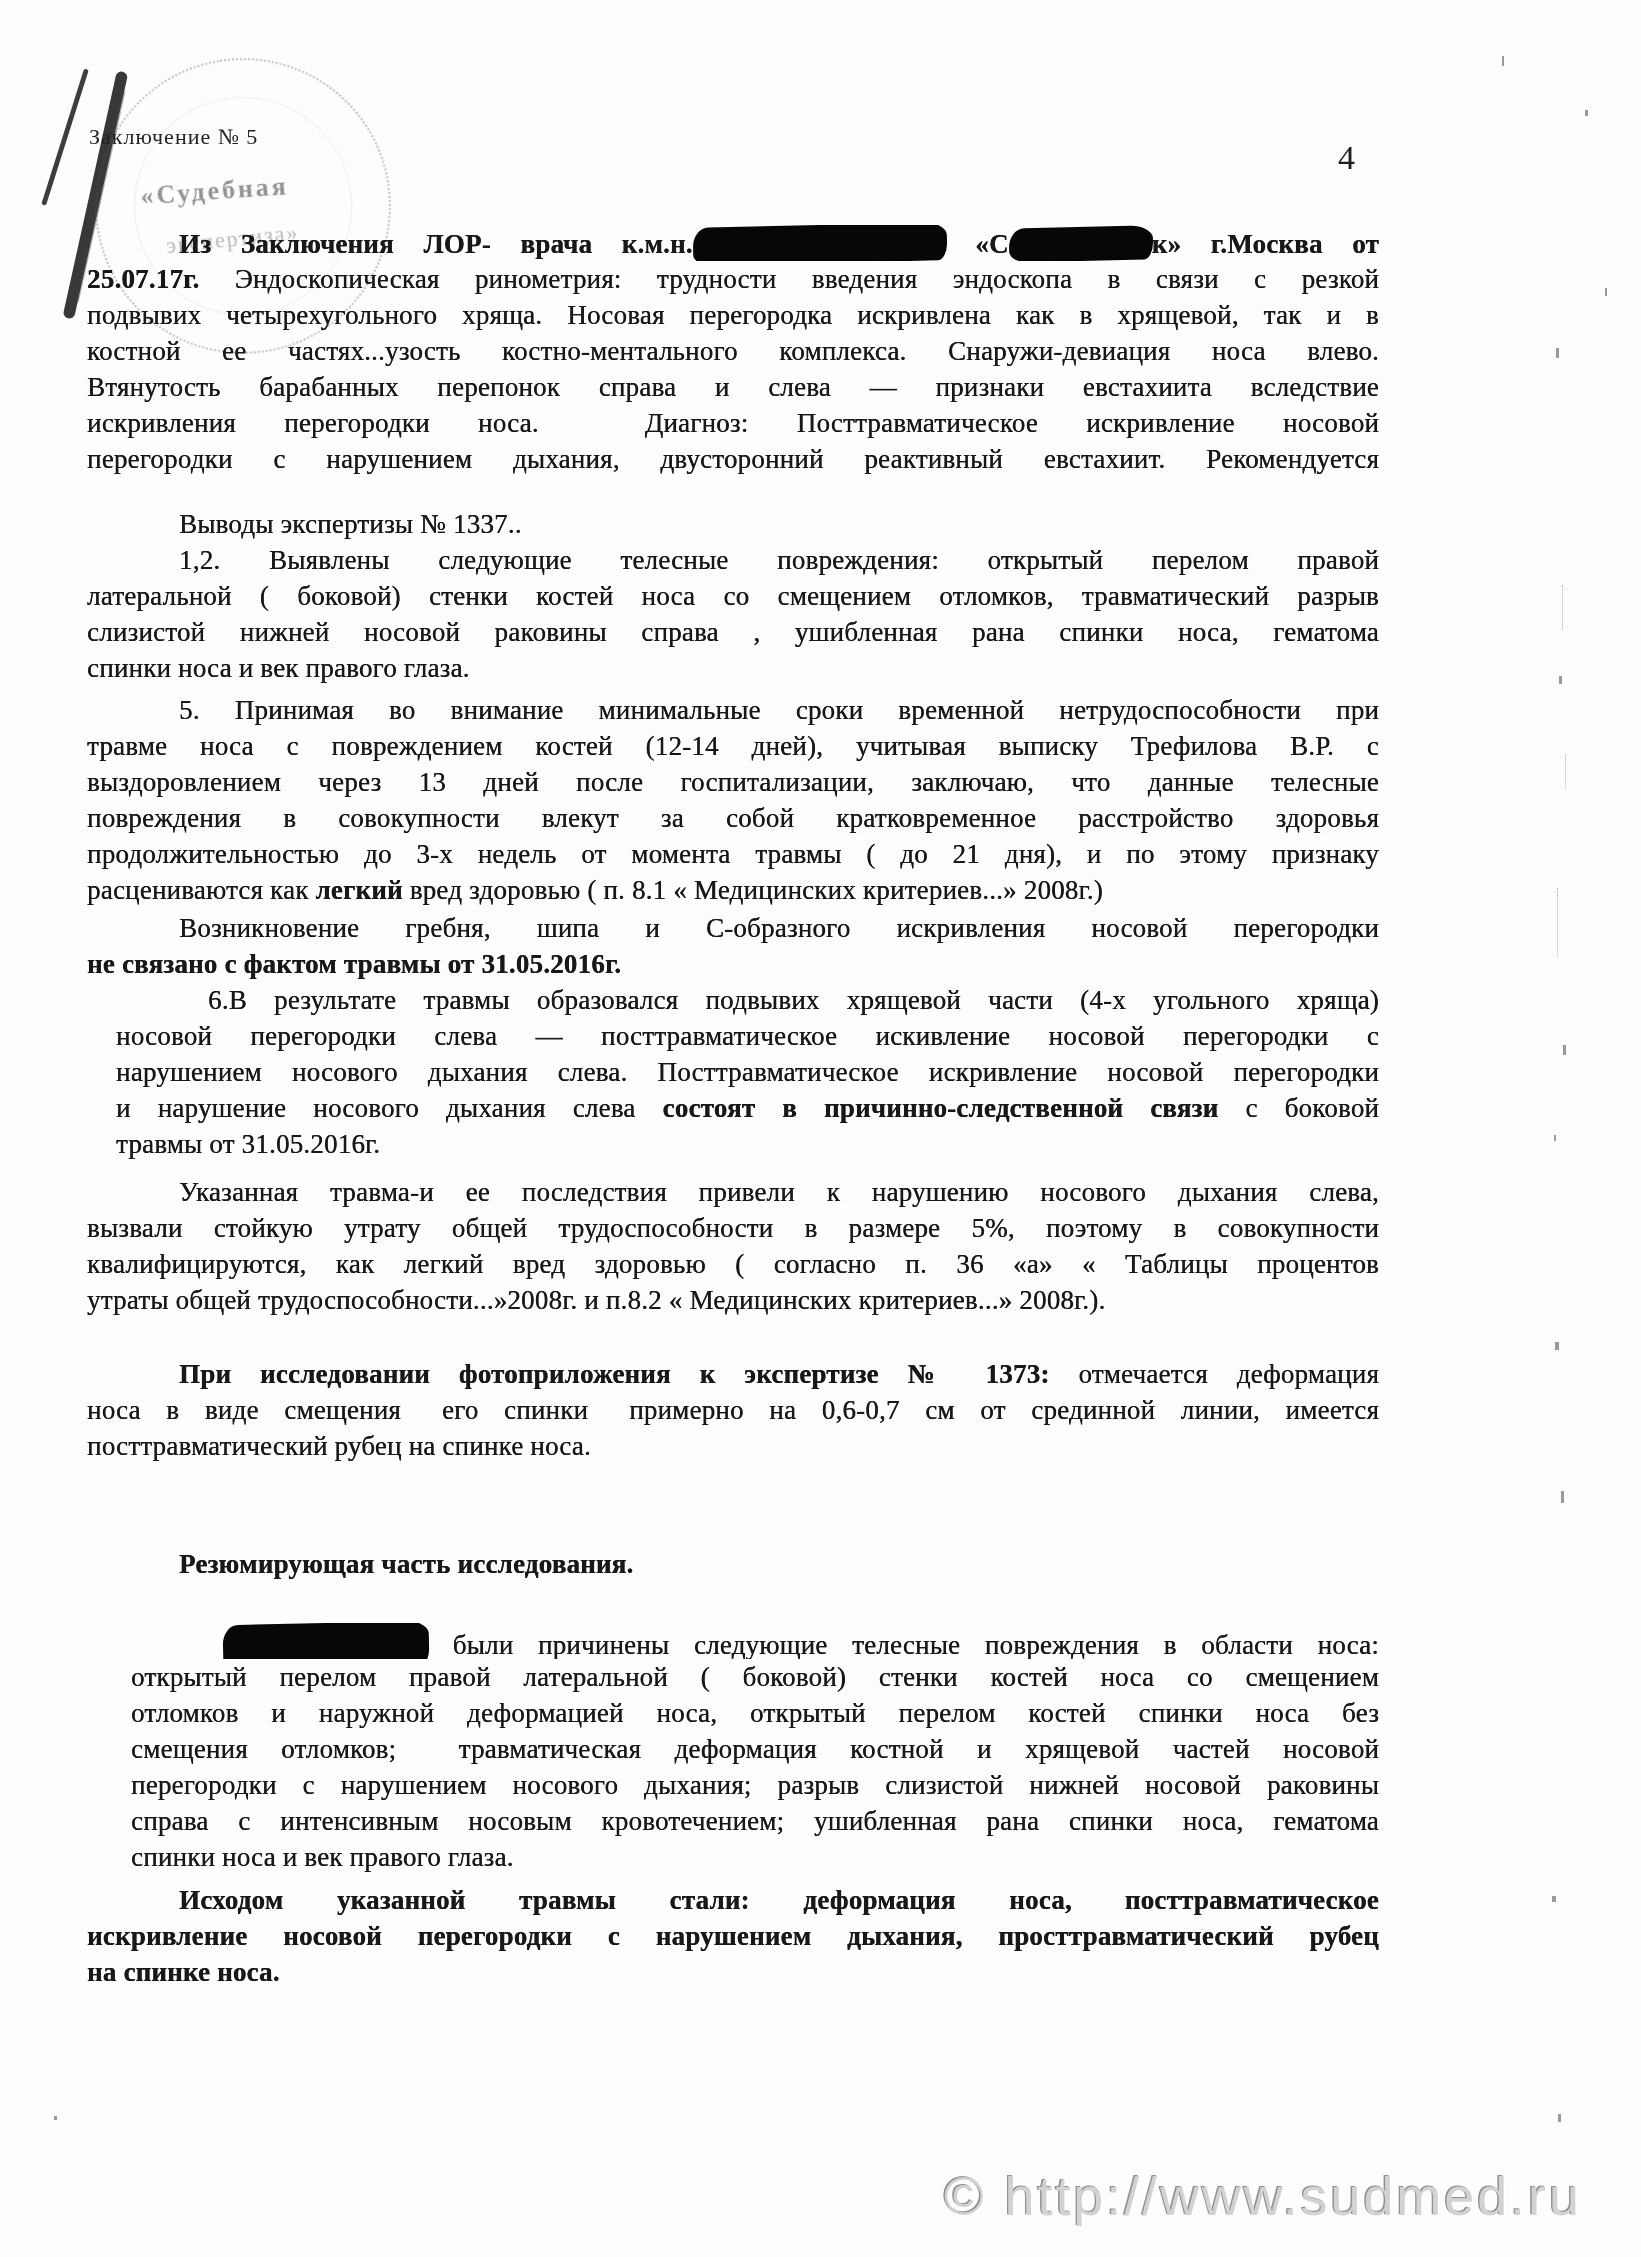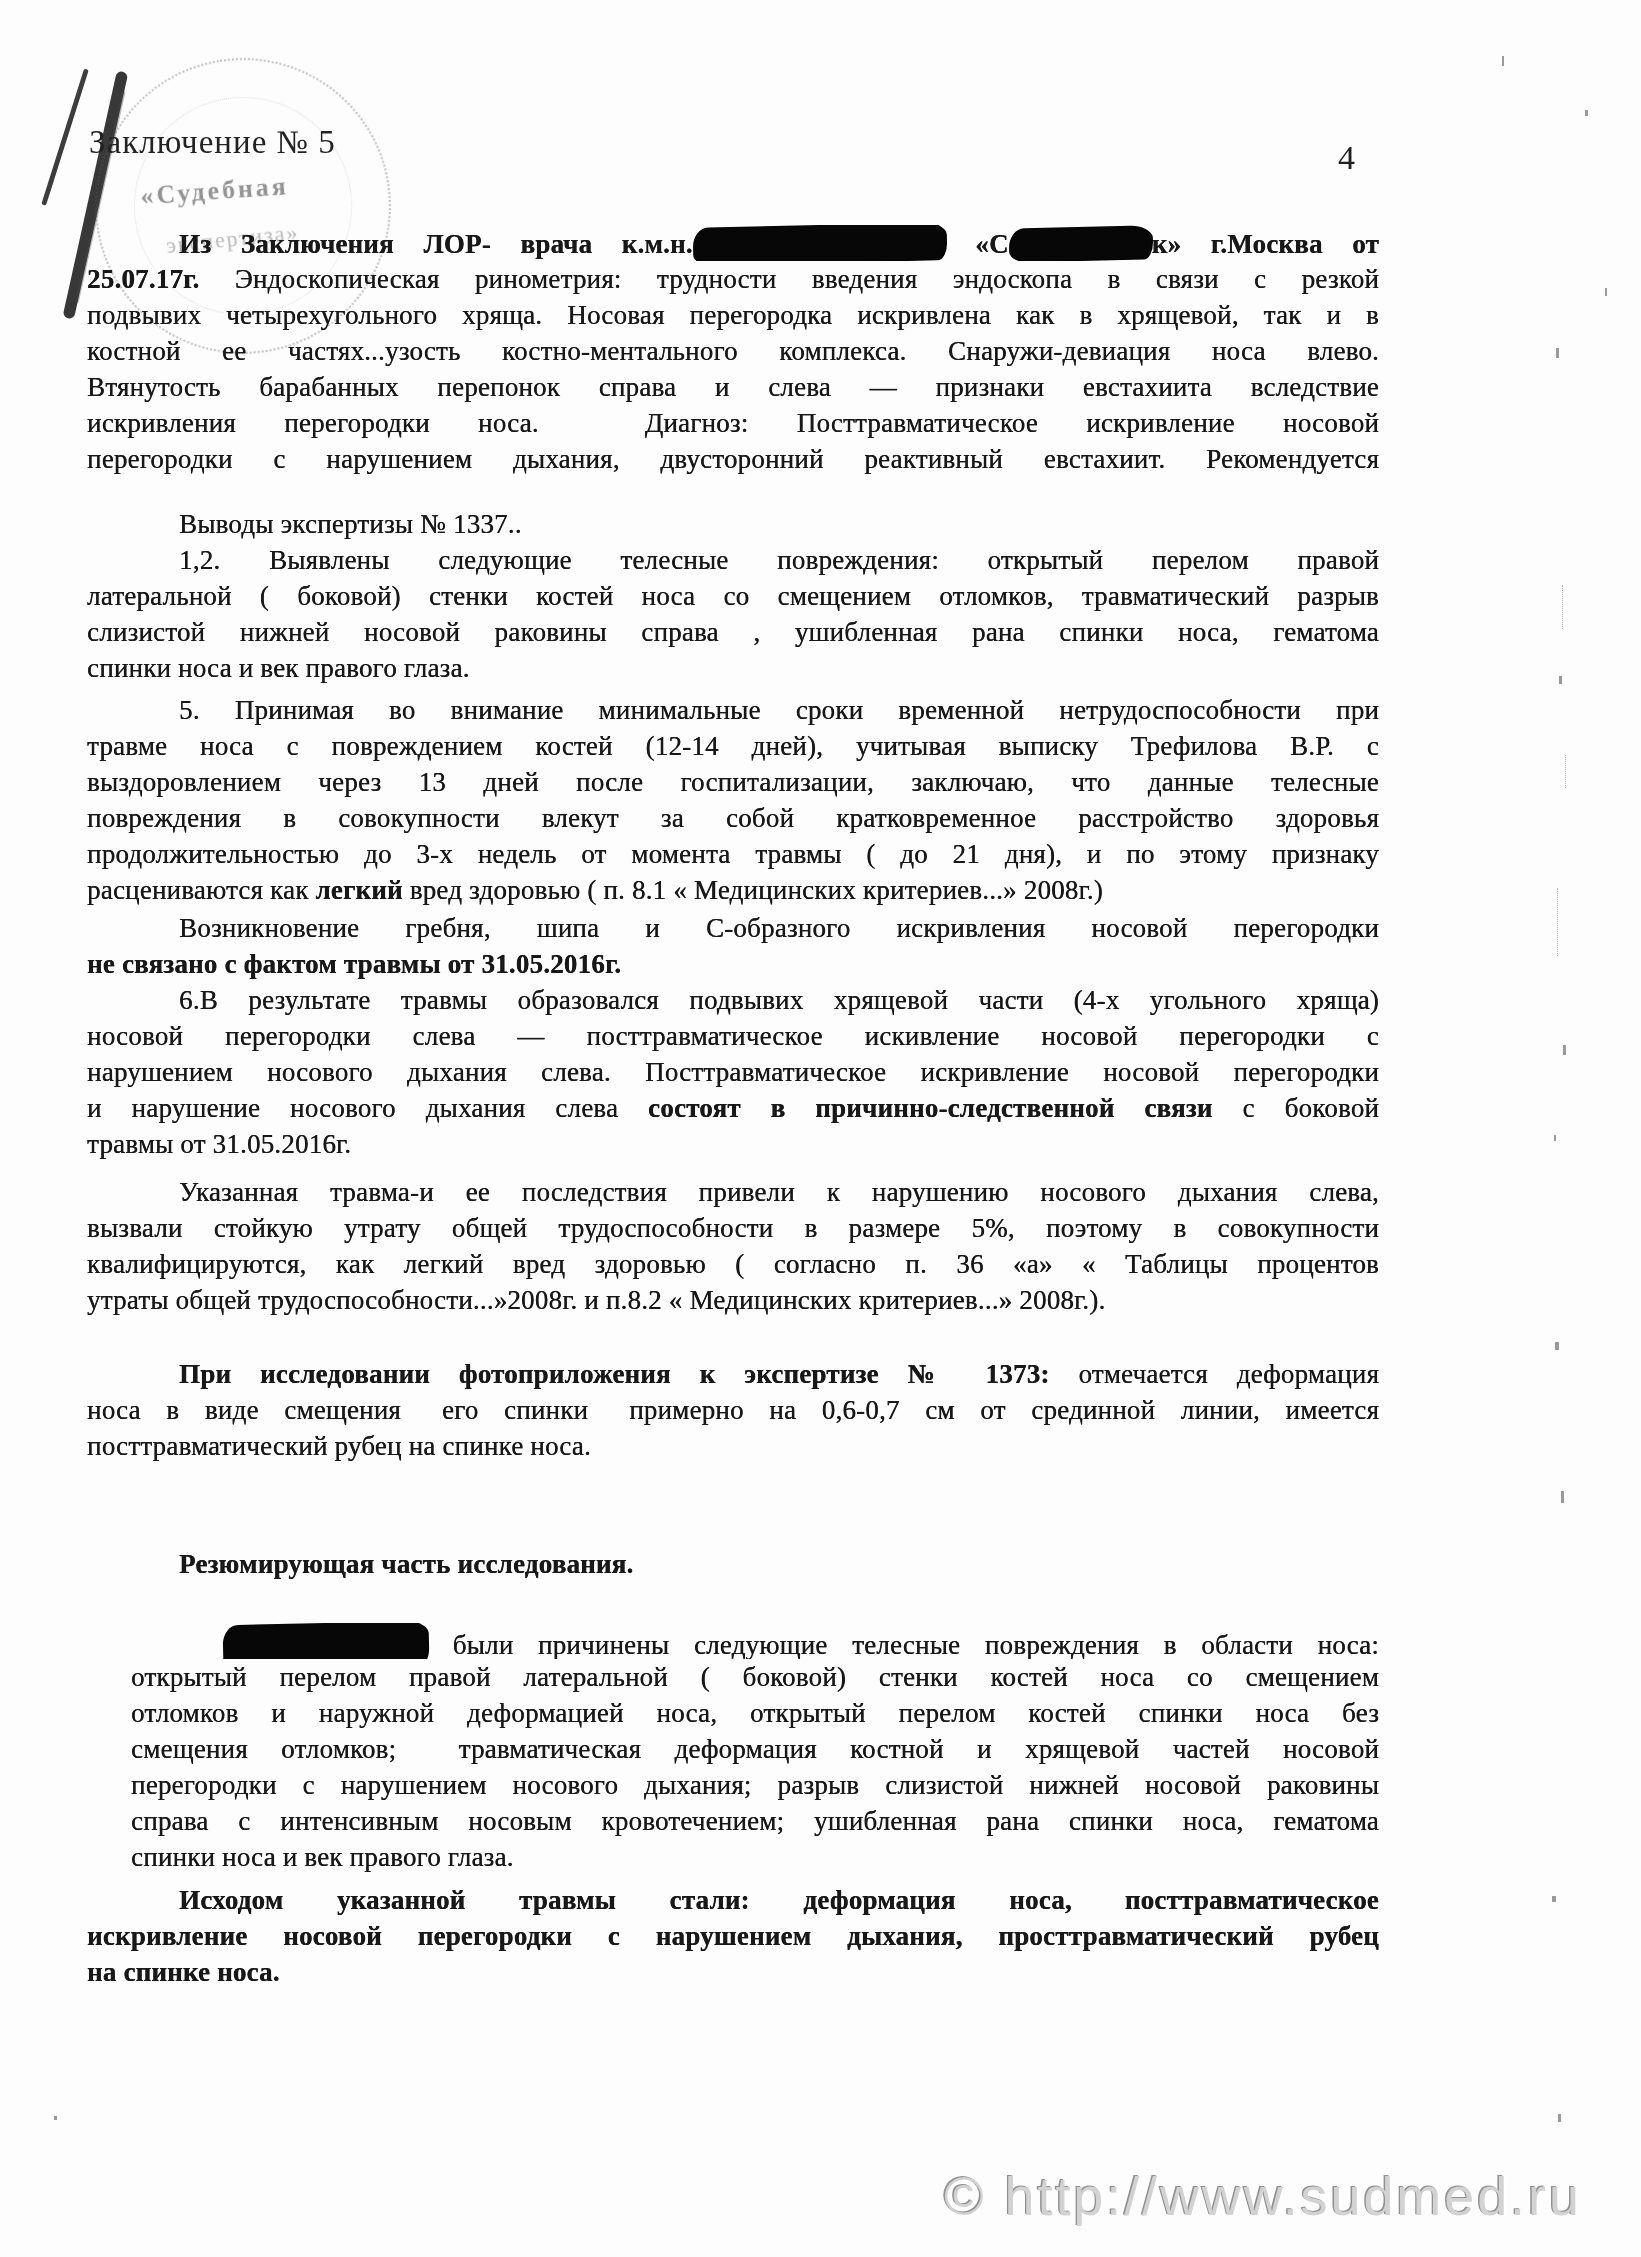--- a/index.html
+++ b/index.html
@@ -12,7 +12,7 @@
   
   .hdr-label {
     position:absolute; left:89px; top:124px;
-    font-size:33px; letter-spacing:1px; color:#222;text-align:right;
+    font-size:22px; letter-spacing:1px; color:#222;text-align:right;
   }
   .page-num {
     position:absolute; left:1338px; top:139px;

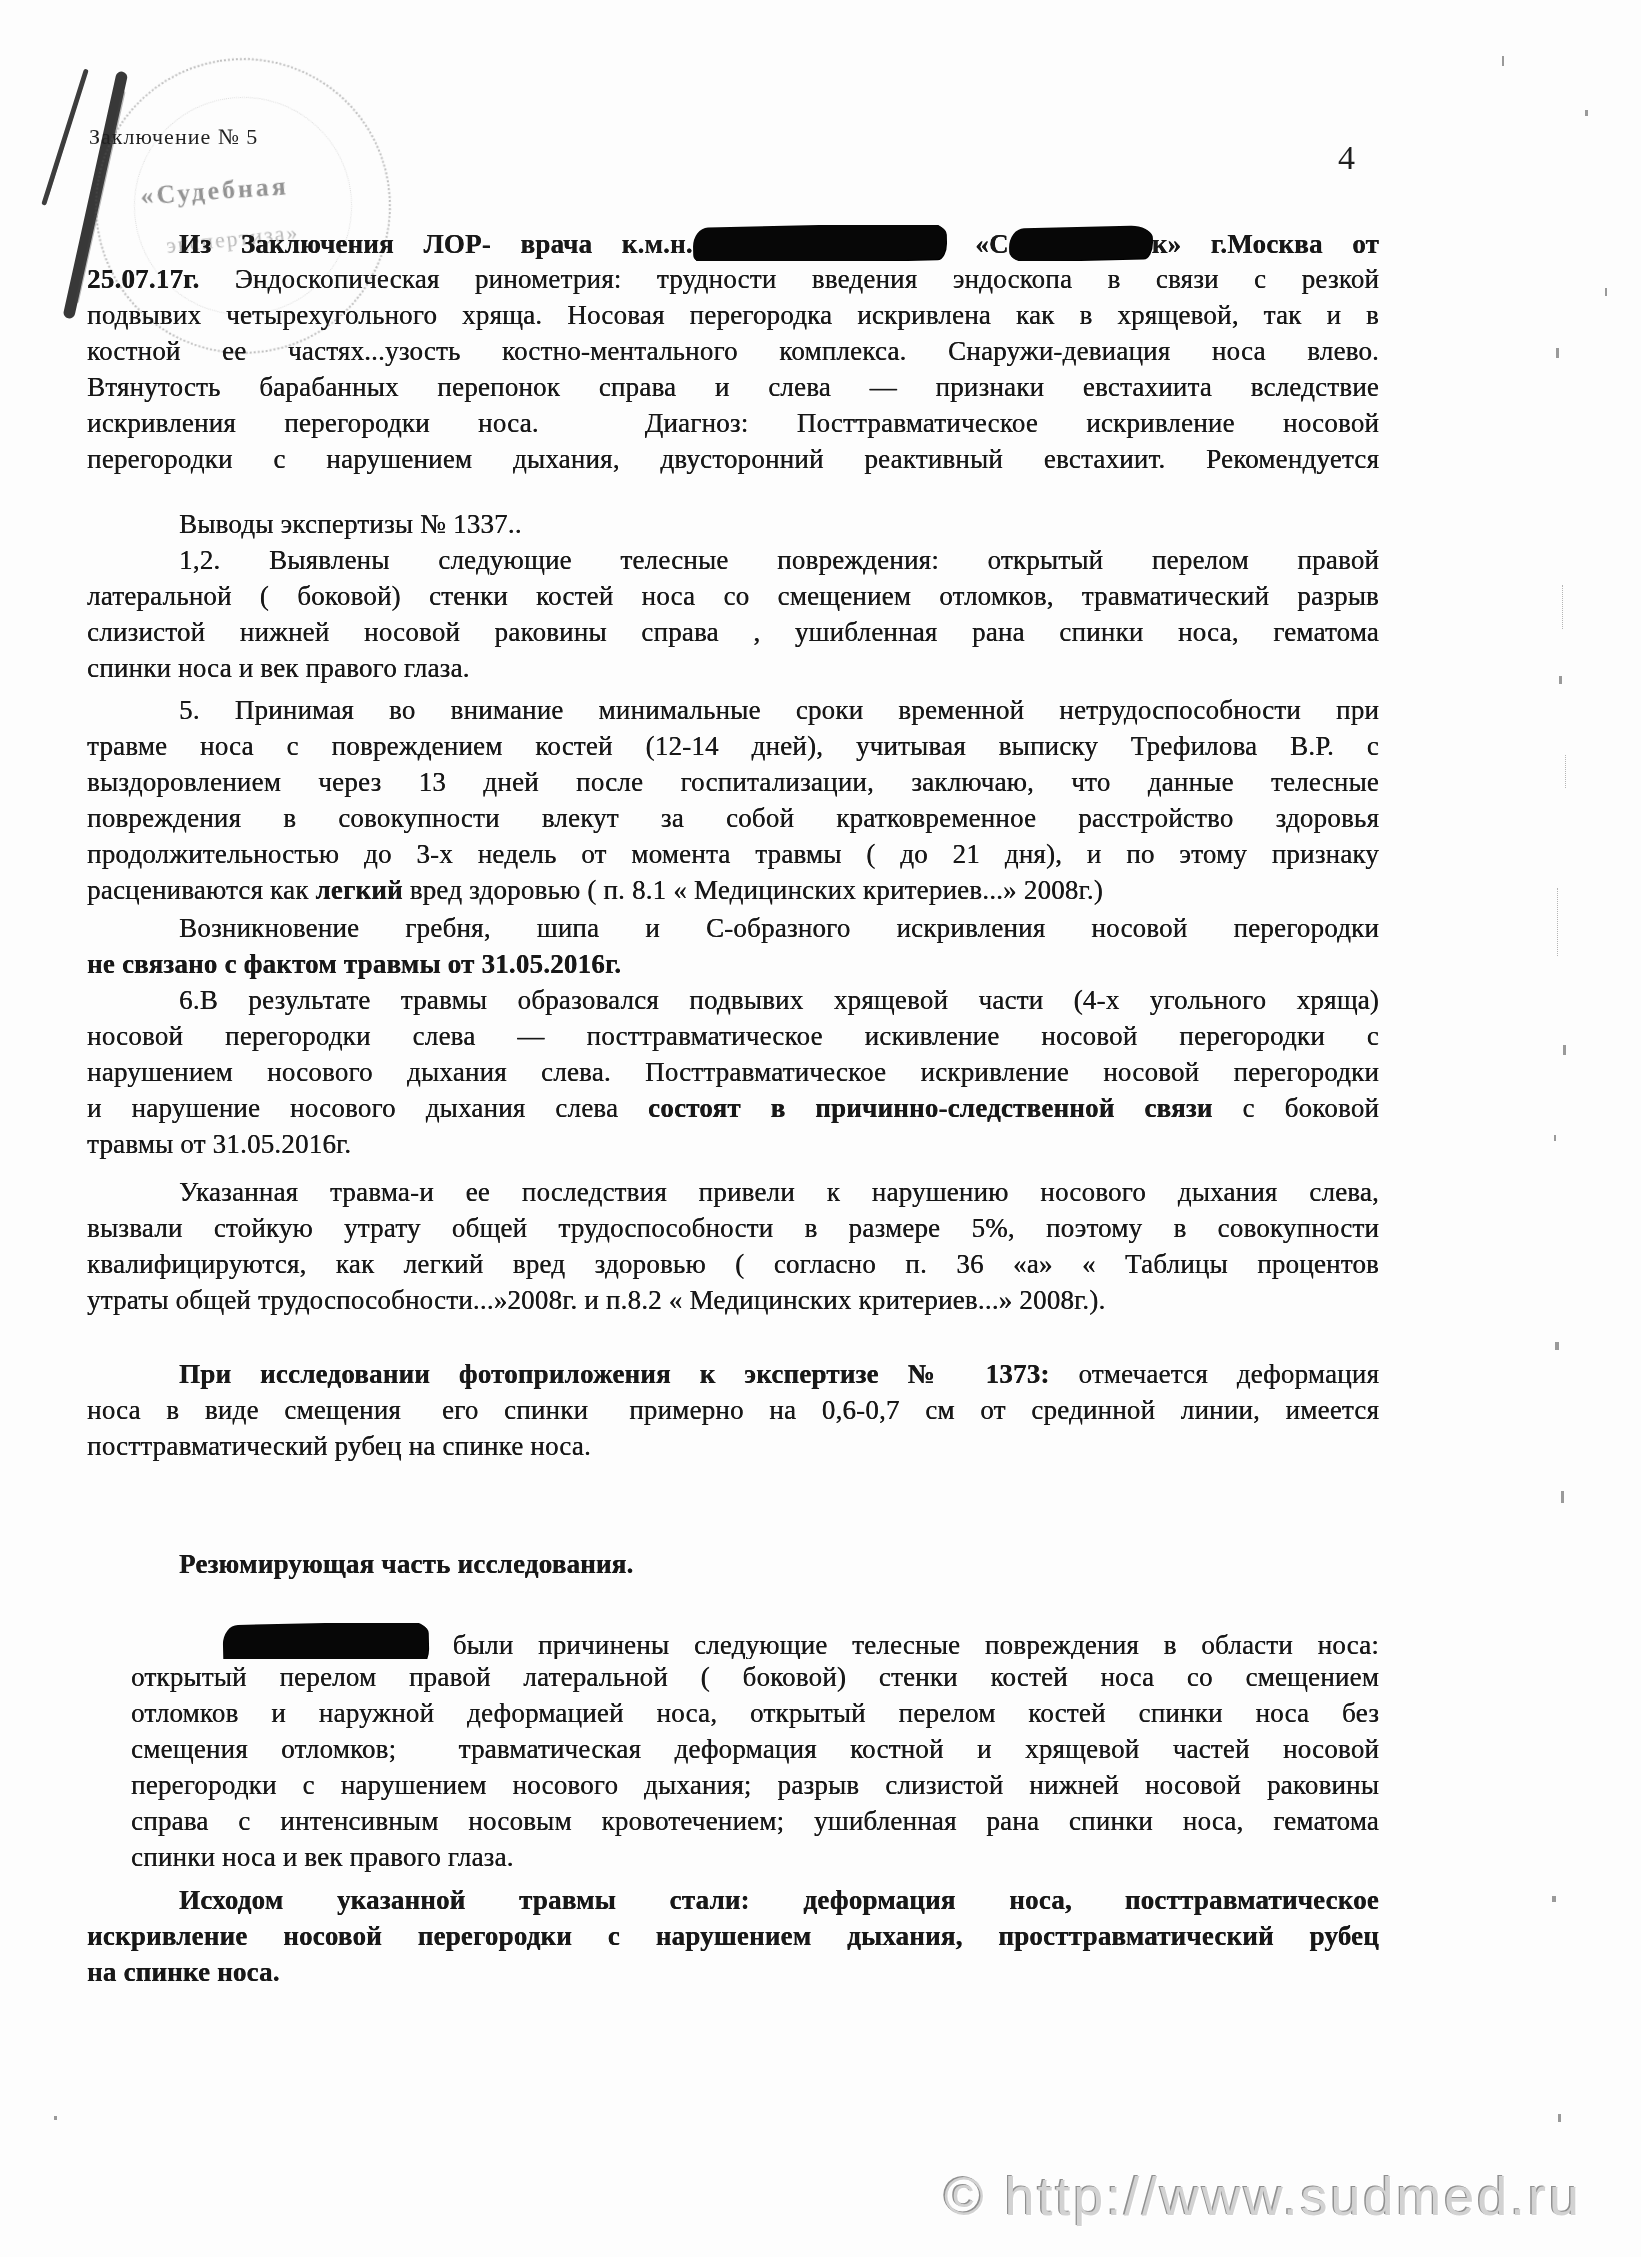--- a/index.html
+++ b/index.html
@@ -131,7 +131,7 @@
         <div class="line indent fill"><span class="seg">Возникновение гребня, шипа и С-образного искривления носовой перегородки</span></div>
         <div class="line last"><span class="seg b">не связано с фактом травмы от 31.05.2016г.</span></div>
       </div>
-      <div class="para" style="margin-top: 0px;">
+      <div class="para" style="margin-top: 0px; margin-left: 29px;">
         <div class="line indent fill"><span class="seg">6.В результате травмы образовался подвывих хрящевой части (4-х угольного хряща)</span></div>
         <div class="line fill"><span class="seg">носовой перегородки слева — посттравматическое искивление носовой перегородки с</span></div>
         <div class="line fill"><span class="seg">нарушением носового дыхания слева. Посттравматическое искривление носовой перегородки</span></div>

